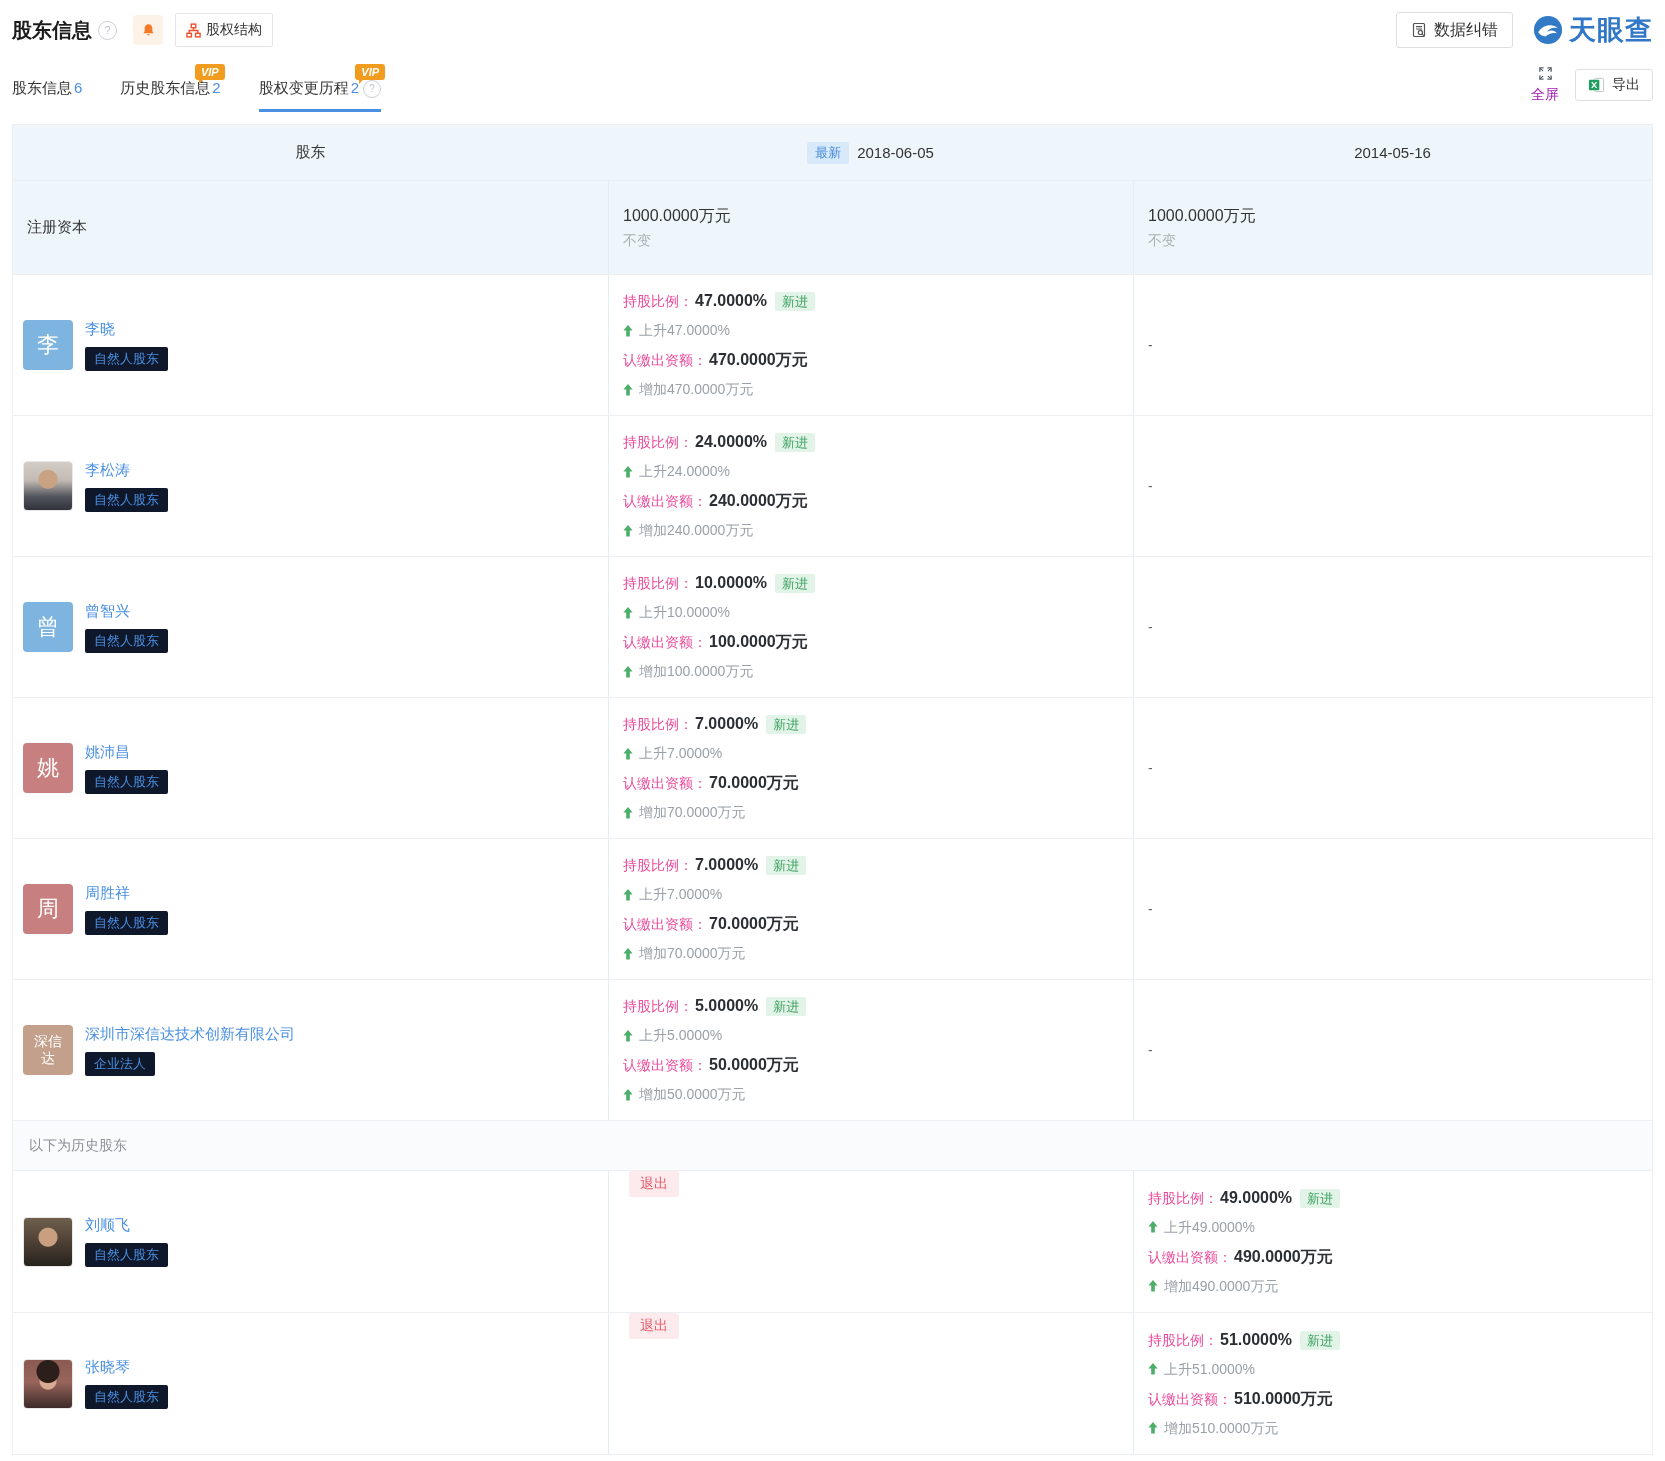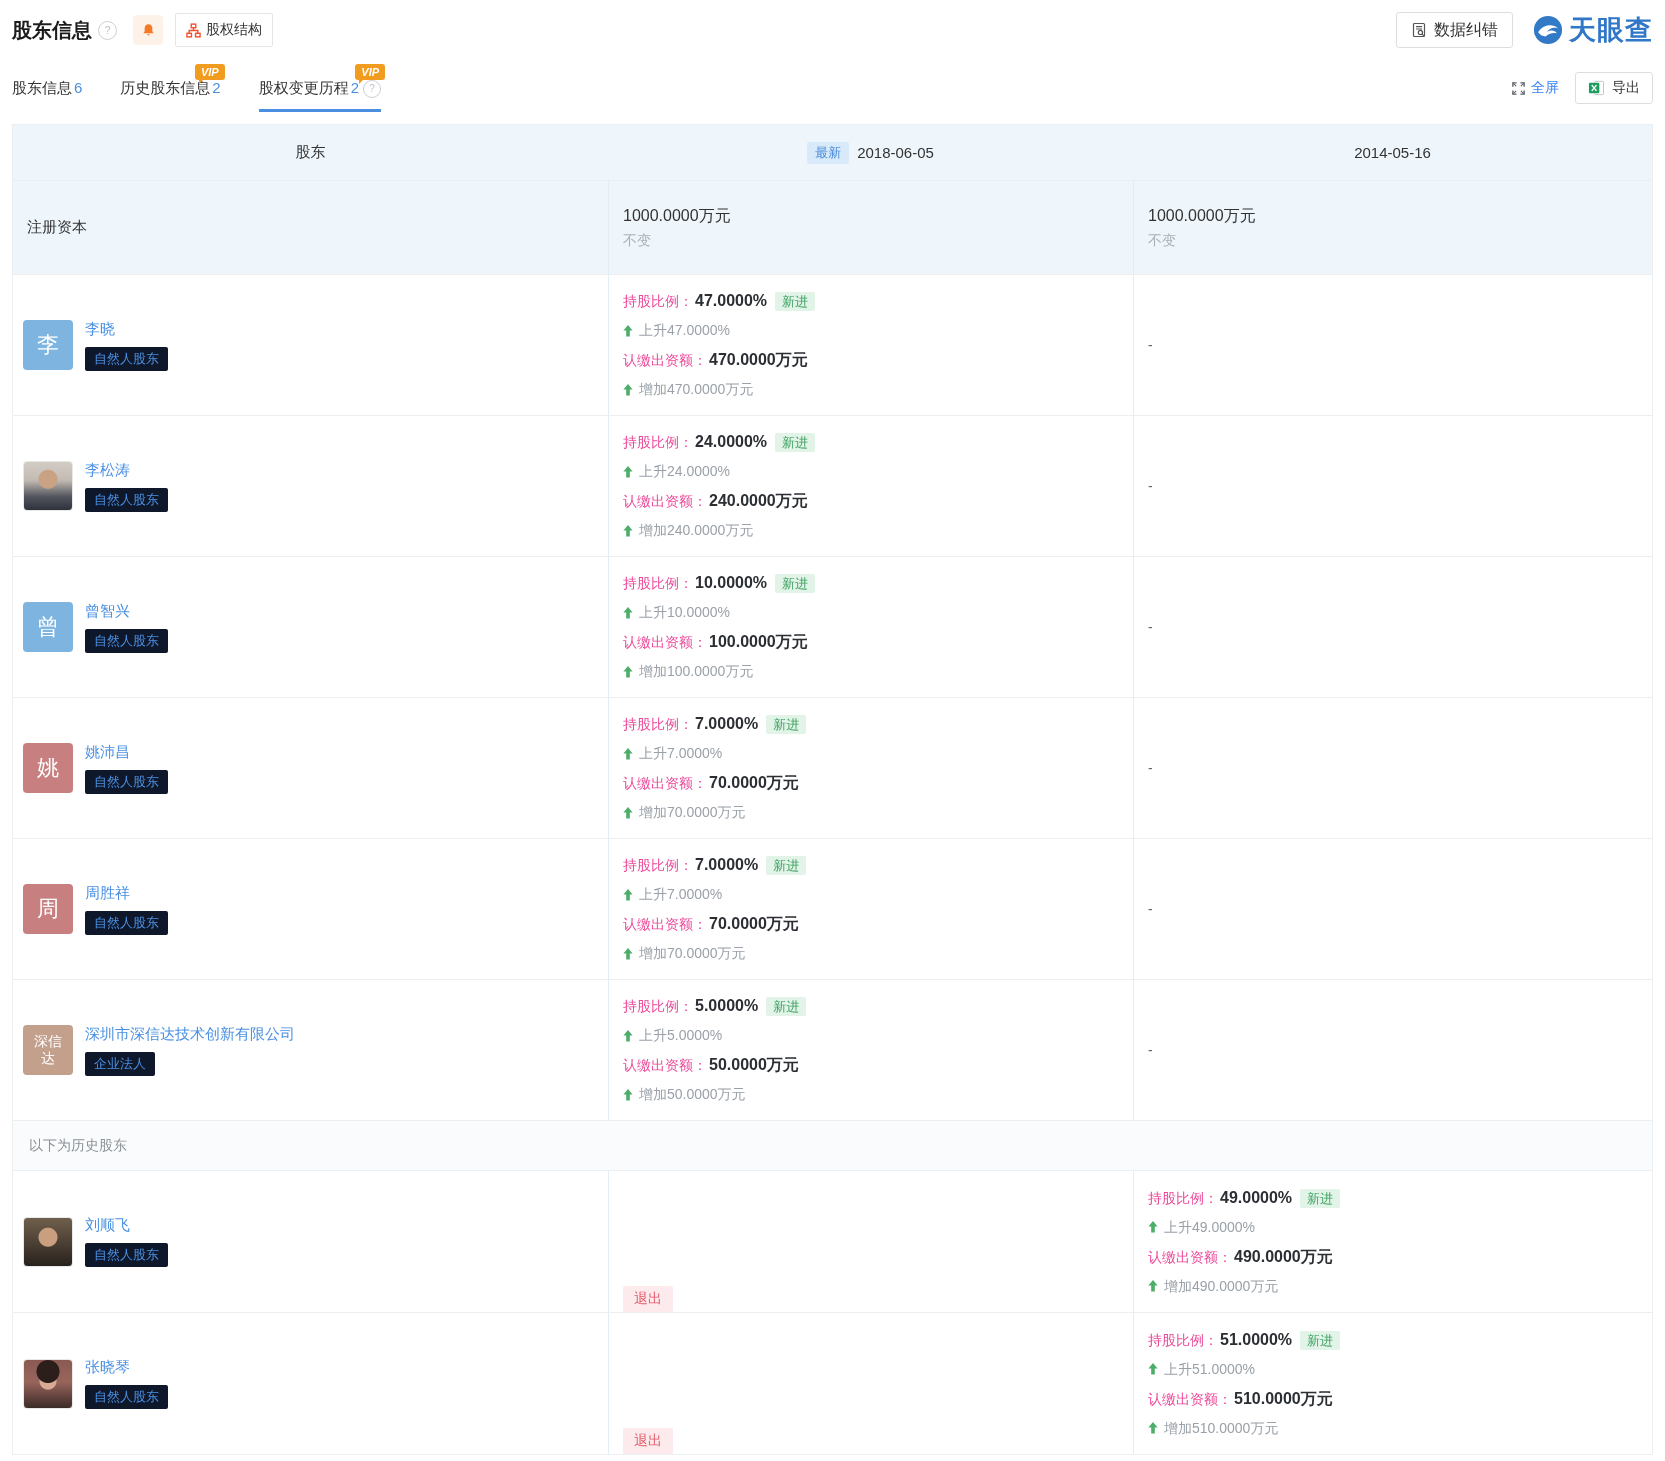--- a/index.html
+++ b/index.html
@@ -25,7 +25,7 @@
   .vip-badge::after{content:"";position:absolute;left:4px;bottom:-4px;border:3px solid transparent;border-top-color:#f29c1f;border-left-color:#f29c1f;}
   .tab-help{display:inline-flex;align-items:center;justify-content:center;width:16px;height:16px;border:1px solid #ccd0d5;border-radius:50%;color:#bfc4c9;font-size:10px;margin-left:4px;vertical-align:1px;}
   .tab-actions{display:flex;align-items:center;gap:16px;padding-bottom:8px;}
-  .fullscreen{display:inline-flex;align-items:center;gap:5px;color:#3b82f6;font-size:14px;cursor:pointer;}
+  .fullscreen{display:inline-flex;align-items:center;gap:5px;color:#a21caf;font-size:14px;cursor:pointer;flex-direction:column;}
   .export-btn{display:inline-flex;align-items:center;height:32px;background:#fff;border:1px solid #dcdfe2;border-radius:3px;padding:0 12px;font-size:14px;color:#333;cursor:pointer;gap:7px;}
   
   .table{margin-top:12px;border:1px solid #eceff2;}

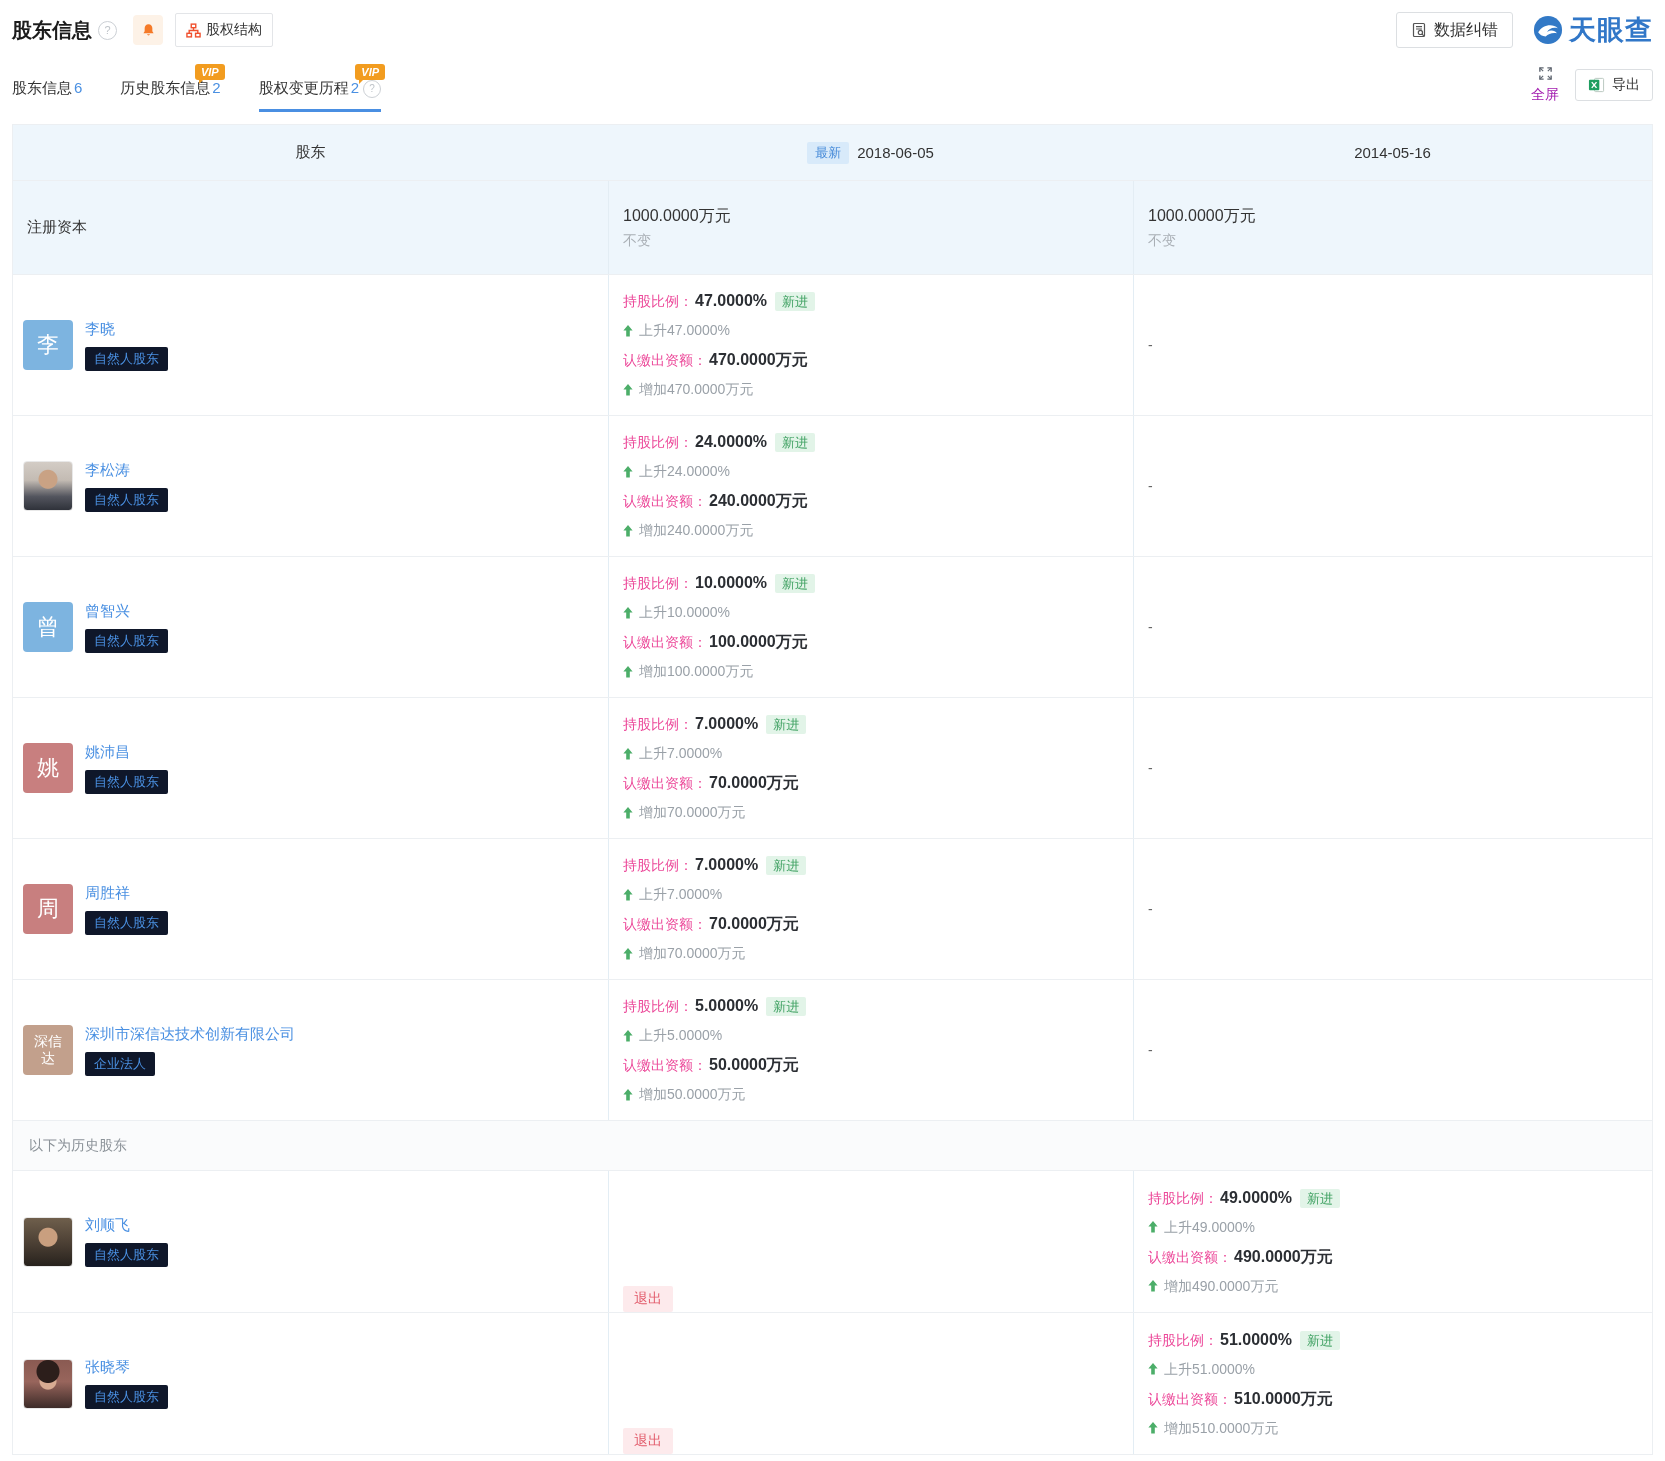--- a/index.html
+++ b/index.html
@@ -65,7 +65,7 @@
   .badge-new{background:#e2f4e8;color:#3fa162;font-size:13px;padding:2px 7px;border-radius:2px;margin-left:8px;font-weight:normal;}
   .sub{color:#9aa1a8;display:flex;align-items:center;gap:6px;}
   .dashcell{display:flex;align-items:center;padding-left:14px;color:#666;}
-  .exitcell{display:flex;align-items:flex-end;padding-left:14px;}
+  .exitcell{display:flex;align-items:flex-start;padding-left:20px;}
   .badge-exit{background:#fdeaec;color:#e25a6a;font-size:14px;padding:4px 11px;border-radius:2px;}
   .band{height:49px;background:#fafbfc;display:flex;align-items:center;padding-left:16px;color:#8b9298;font-size:14px;box-sizing:border-box;}
   .icon{flex:none;display:inline-flex;}

